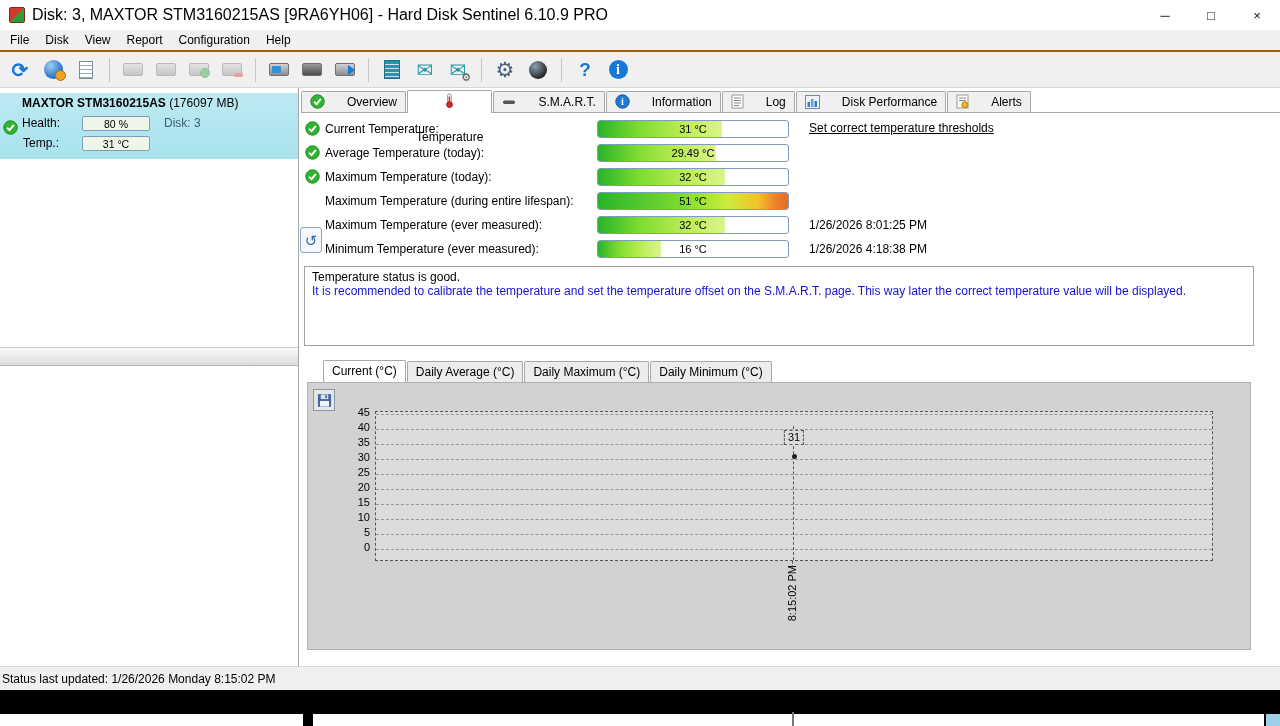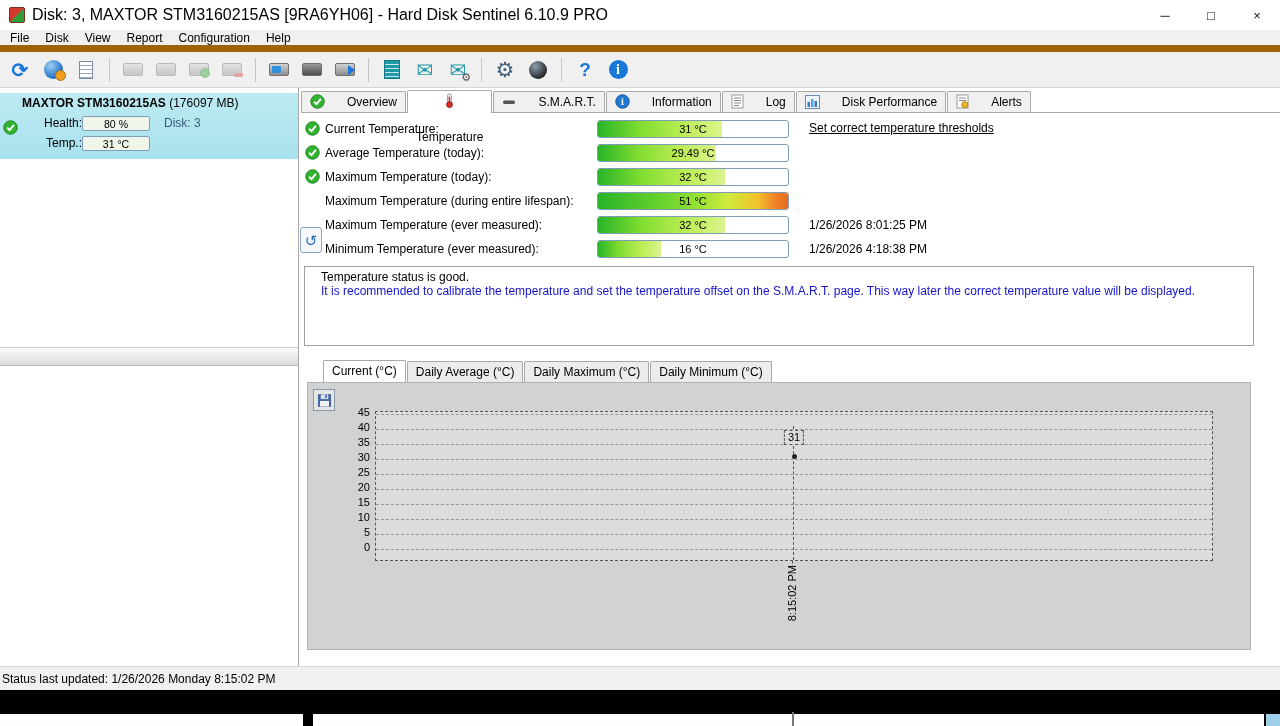--- a/index.html
+++ b/index.html
@@ -15,7 +15,7 @@
   .win-btn{width:46px;height:30px;display:flex;align-items:center;justify-content:center;font-size:13px;color:#111;}
 
   
-  .menubar{height:22px;background:#f0f0f0;display:flex;align-items:center;padding-left:2px;border-bottom:7px solid #a16207;}
+  .menubar{height:22px;background:#f0f0f0;display:flex;align-items:center;padding-left:2px;border-bottom:2px solid #a16207;}
   .menu-item{padding:2px 8px;font-size:12px;}
 
   

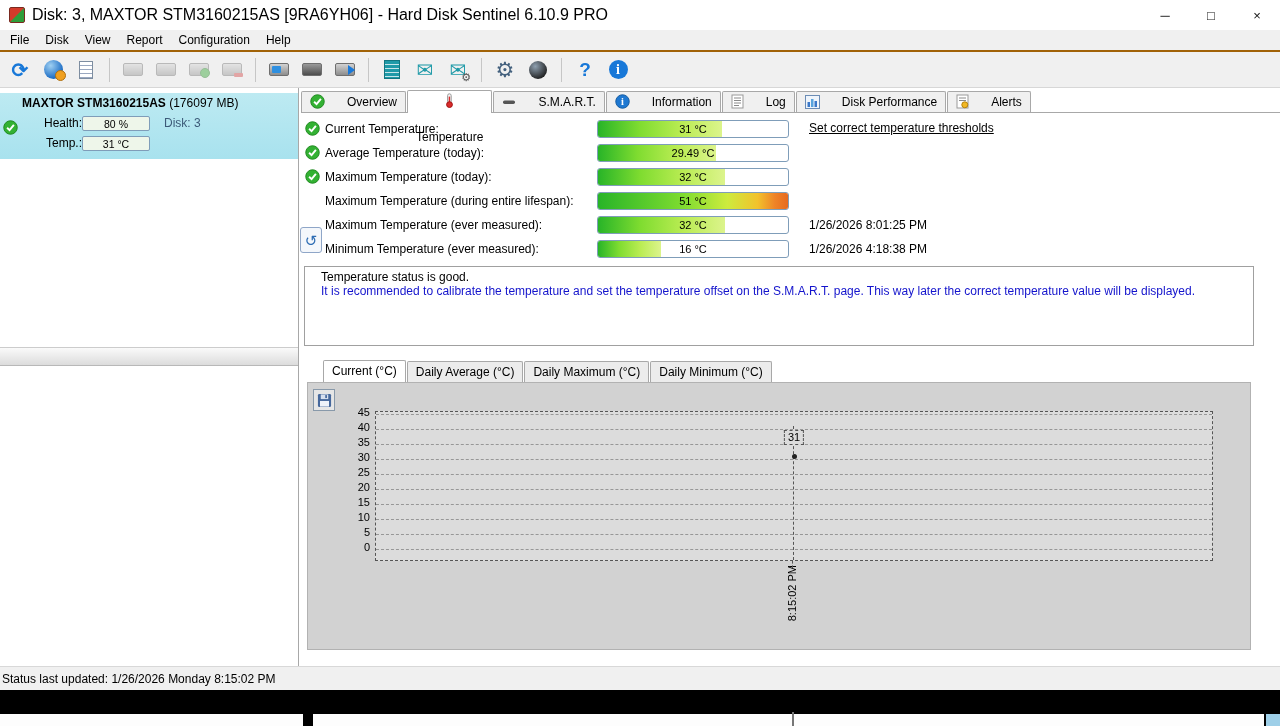--- a/index.html
+++ b/index.html
@@ -57,7 +57,7 @@
   .disk-head{padding-left:22px;margin-bottom:3px;white-space:nowrap;}
   .disk-name{font-weight:bold;}
   .disk-row{display:flex;align-items:center;height:20px;}
-  .disk-row .lab{width:82px;text-align:right;}
+  .disk-row .lab{width:82px;text-align:center;}
   .sbar{position:relative;width:68px;height:15px;border:1px solid #7f9db9;border-radius:2px;background:#eef6ea;overflow:hidden;}
   .sbar-fill{height:100%;background:linear-gradient(to right,#2fb82f,#8fe24a,#c4ef86);}
   .sbar-fill.pale{background:linear-gradient(to right,#63d455,#a9e878,#cff0a4);}

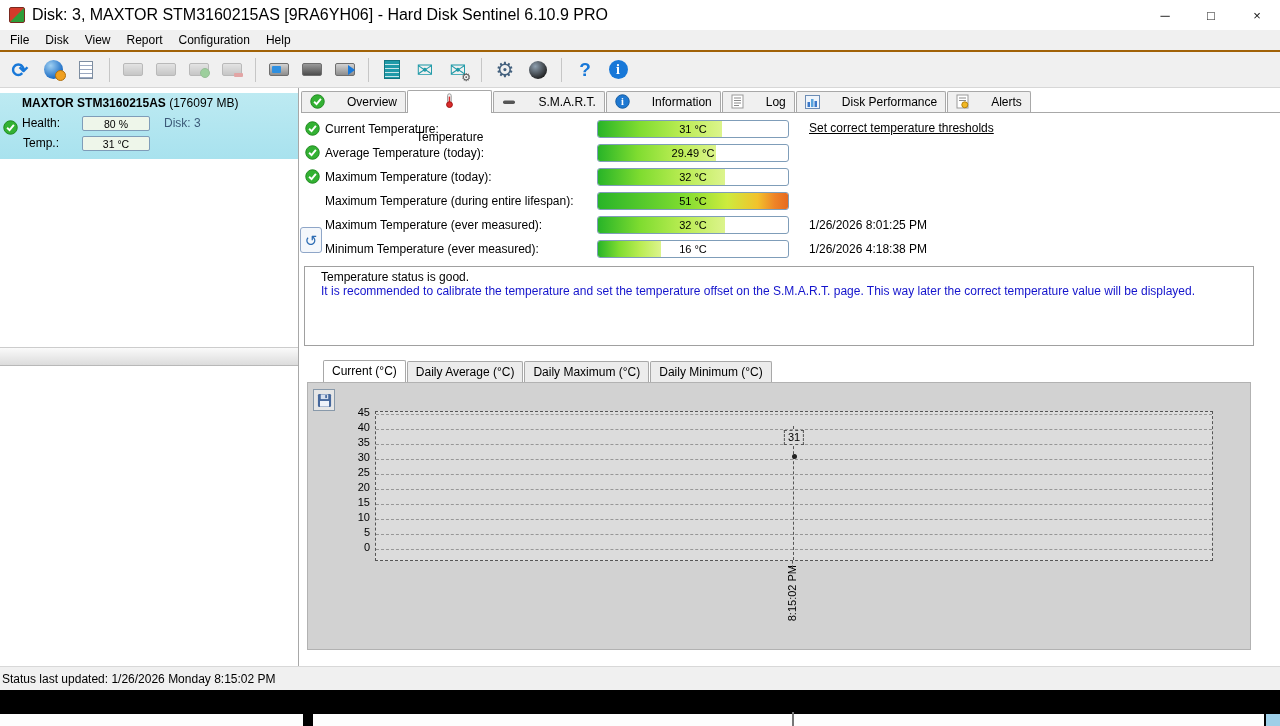--- a/index.html
+++ b/index.html
@@ -90,7 +90,7 @@
   .undo-glyph{color:#2e6db4;font-size:15px;line-height:1;}
 
   
-  .status-box{position:absolute;top:178px;left:5px;width:950px;height:80px;border:1px solid #a0a0a0;background:#fff;padding:3px 16px;}
+  .status-box{position:absolute;top:178px;left:5px;width:950px;height:80px;border:1px solid #a0a0a0;background:#fff;padding:3px 7px;}
   .status-line1{color:#000;}
   .status-line2{color:#1414cc;}
 

